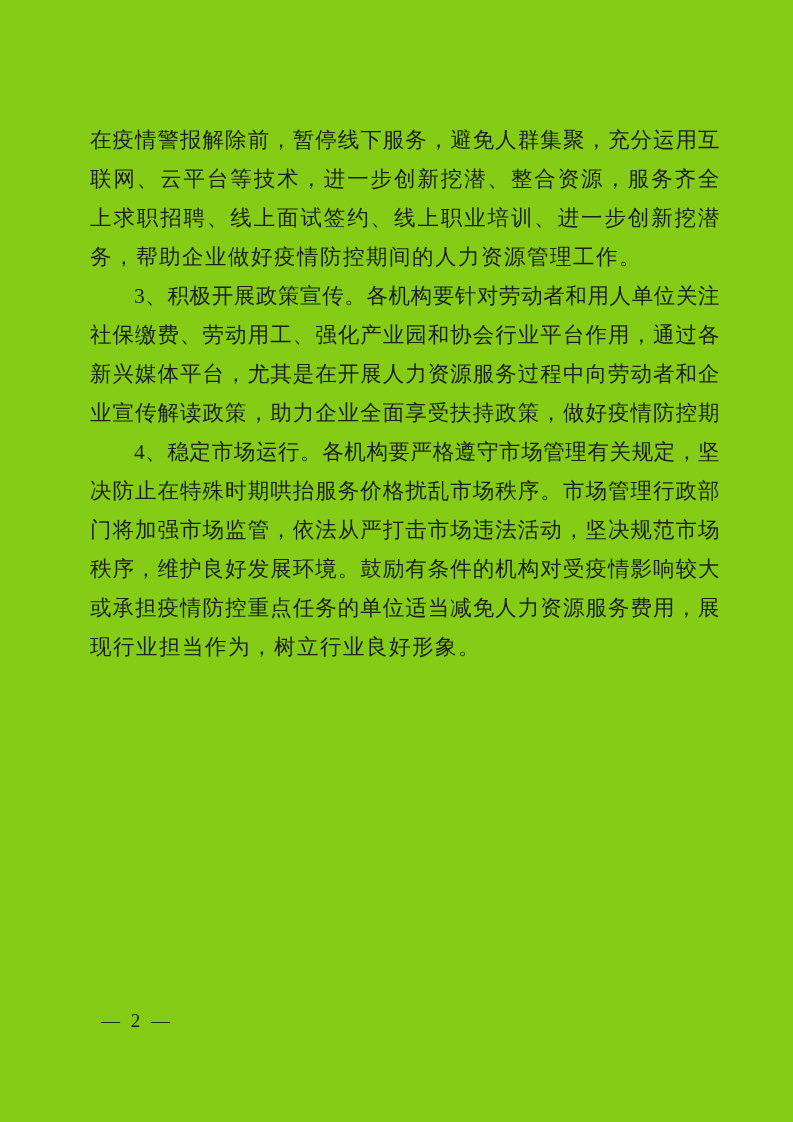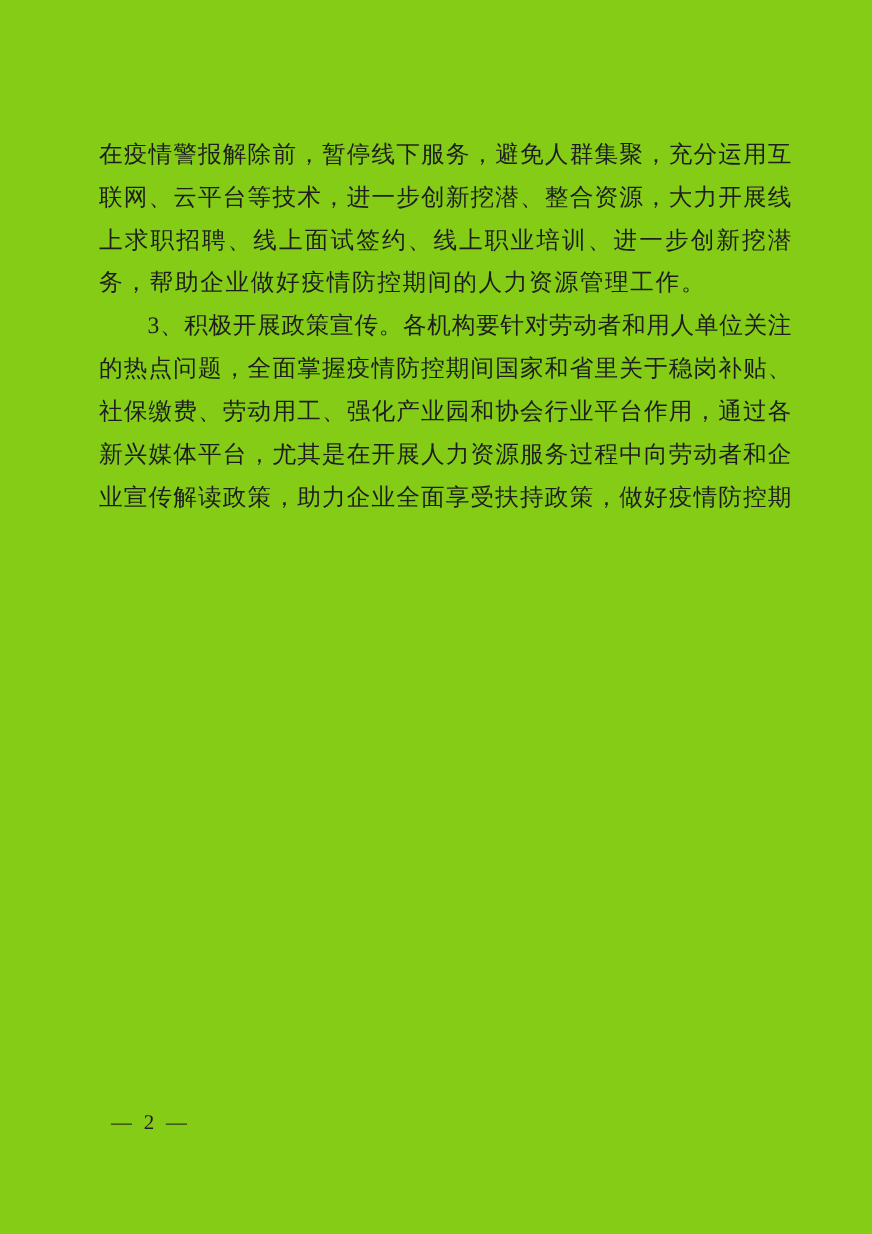--- a/index.html
+++ b/index.html
@@ -62,7 +62,7 @@
 
     <div class="paragraph">
       <div class="line">在疫情警报解除前，暂停线下服务，避免人群集聚，充分运用互</div>
-      <div class="line">联网、云平台等技术，进一步创新挖潜、整合资源，大力开展线</div>
+      <div class="line">联网、云平台等技术，进一步创新挖潜、整合资源，服务齐全</div>
       <div class="line">上求职招聘、线上面试签约、线上职业培训、进一步创新挖潜</div>
       <div class="line last">务，帮助企业做好疫情防控期间的人力资源管理工作。</div>
     </div>

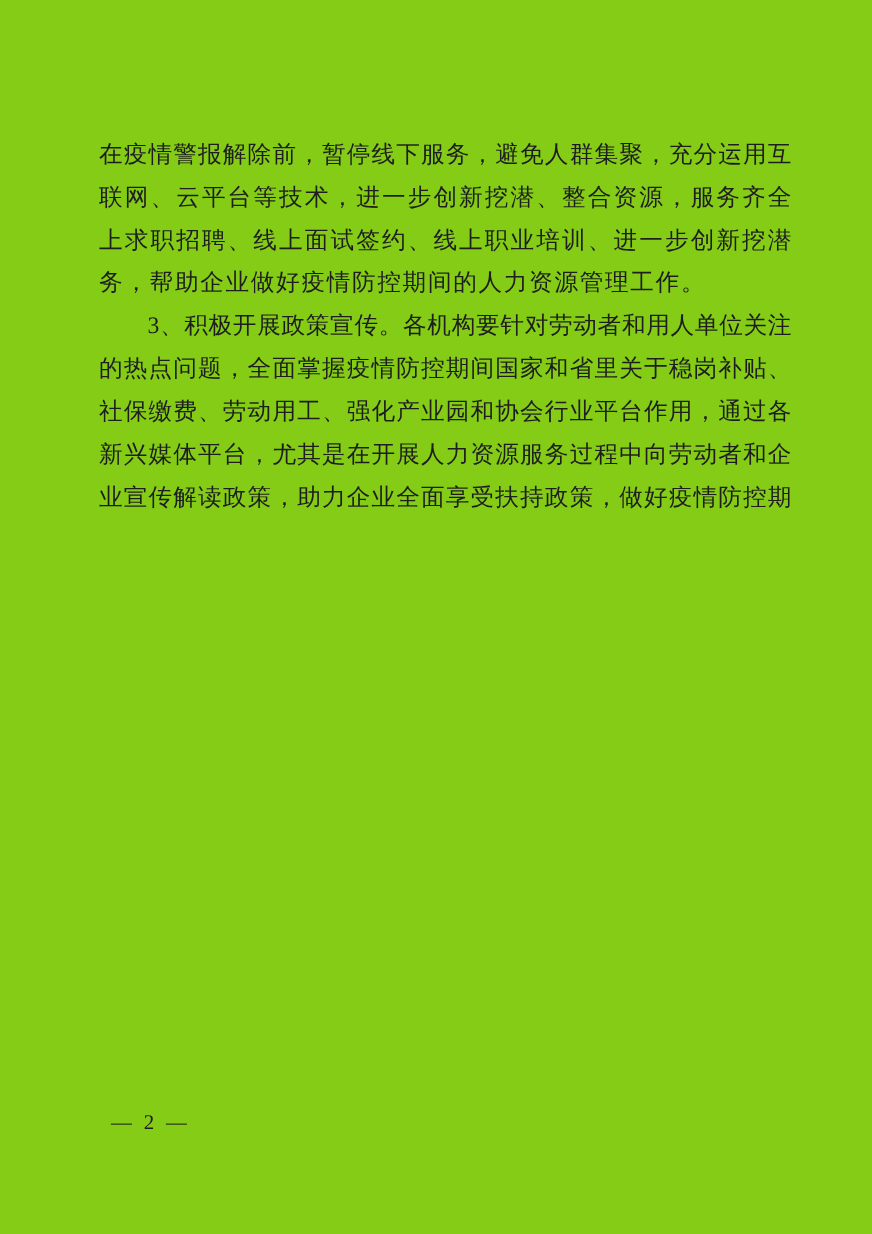--- a/index.html
+++ b/index.html
@@ -69,7 +69,6 @@
 
     <div class="paragraph">
       <div class="line indent">3、积极开展政策宣传。各机构要针对劳动者和用人单位关注</div>
-      <div class="line">的热点问题，全面掌握疫情防控期间国家和省里关于稳岗补贴、</div>
       <div class="line">社保缴费、劳动用工、强化产业园和协会行业平台作用，通过各类</div>
       <div class="line">新兴媒体平台，尤其是在开展人力资源服务过程中向劳动者和企</div>
       <div class="line">业宣传解读政策，助力企业全面享受扶持政策，做好疫情防控期</div>

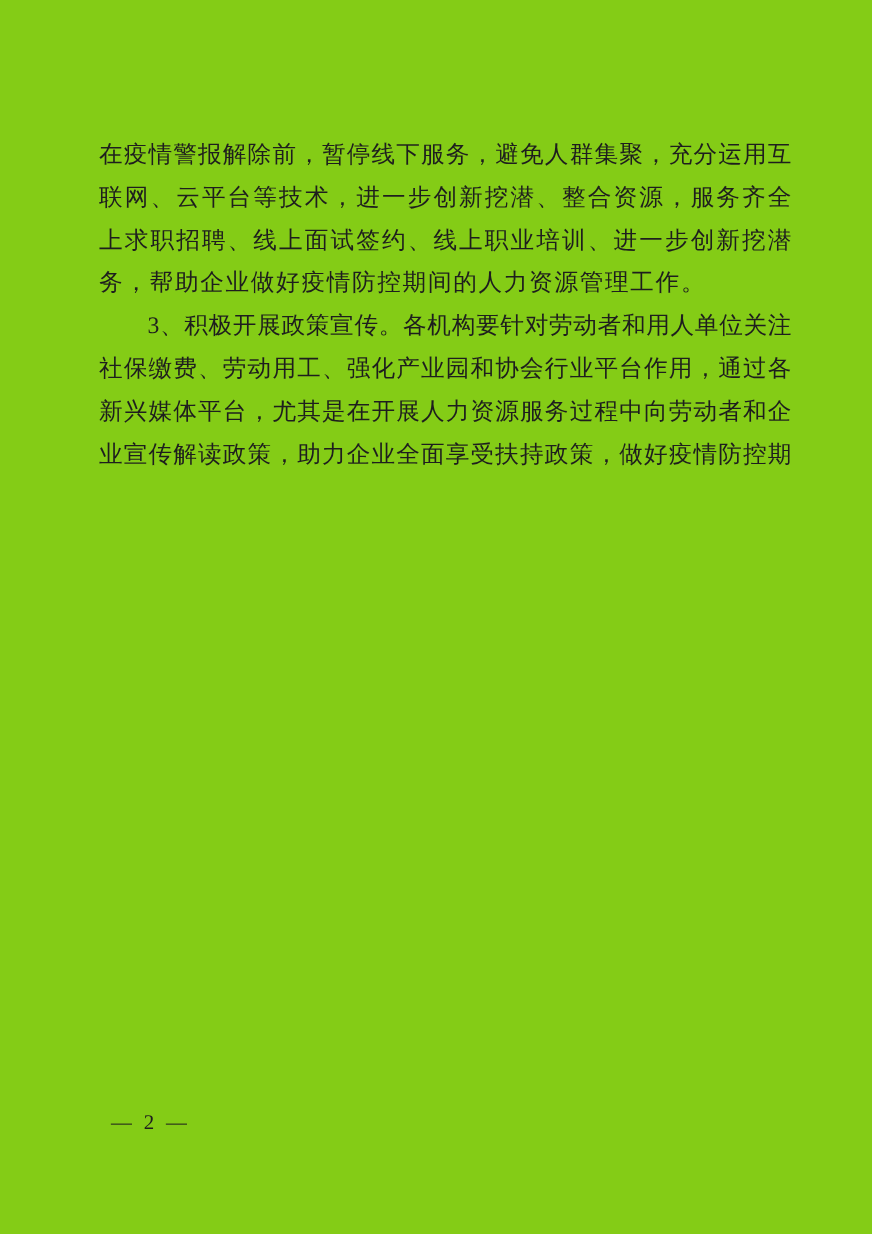--- a/index.html
+++ b/index.html
@@ -74,6 +74,14 @@
       <div class="line">业宣传解读政策，助力企业全面享受扶持政策，做好疫情防控期</div>
     </div>
 
+    <div class="paragraph">
+      <div class="line indent">4、稳定市场运行。各机构要严格遵守市场管理有关规定，坚</div>
+      <div class="line">决防止在特殊时期哄抬服务价格扰乱市场秩序。市场管理行政部</div>
+      <div class="line">门将加强市场监管，依法从严打击市场违法活动，坚决规范市场</div>
+      <div class="line">秩序，维护良好发展环境。鼓励有条件的机构对受疫情影响较大</div>
+      <div class="line">或承担疫情防控重点任务的单位适当减免人力资源服务费用，展</div>
+      <div class="line last">现行业担当作为，树立行业良好形象。</div>
+    </div>
 
 
   </div>

